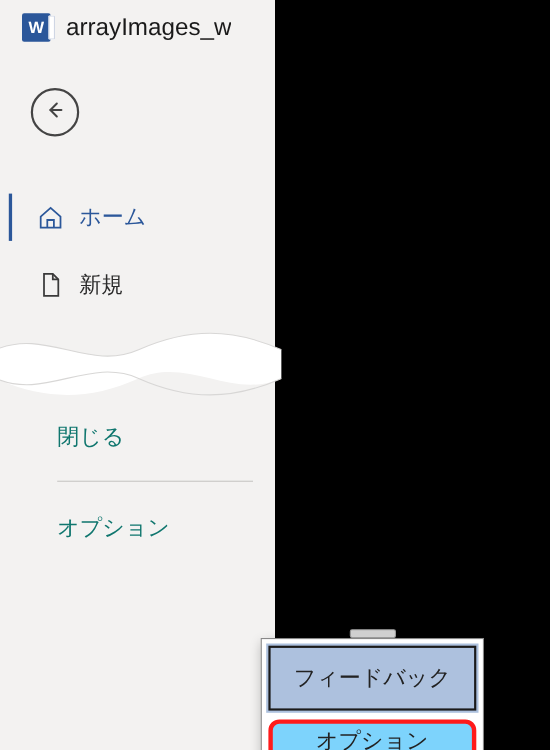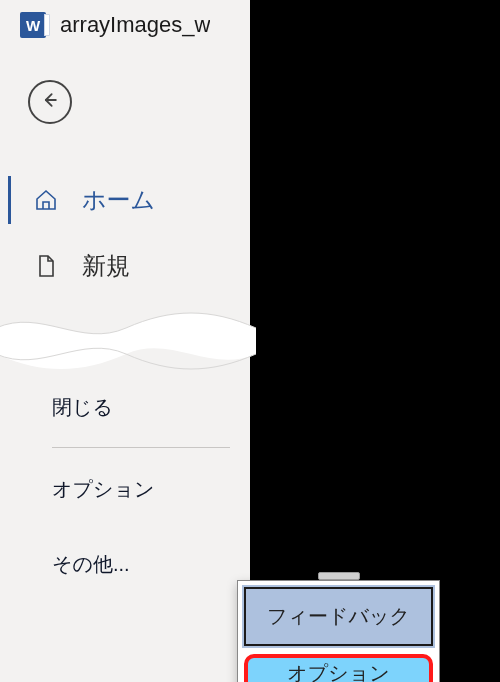--- a/index.html
+++ b/index.html
@@ -72,9 +72,9 @@
   .nav-item {
     display: flex;
     align-items: center;
-    gap: 24px;
+    gap: 14px;
     padding: 14px 0 14px 34px;
-    font-size: 24px;
+    font-size: 20px;
     color: #2b2b2b;
     cursor: pointer;
     position: relative;

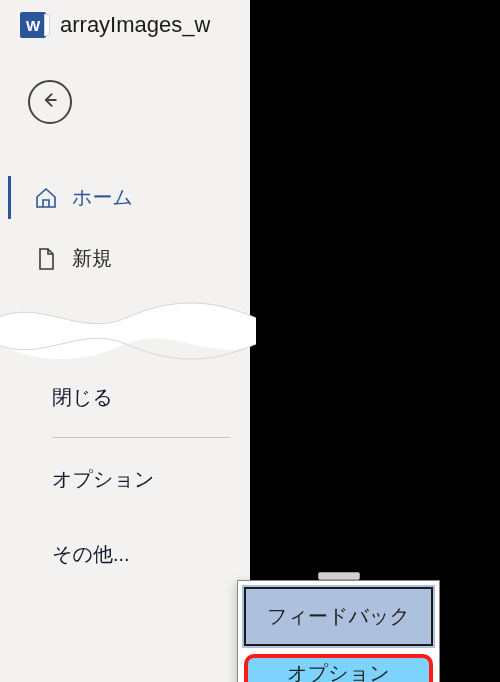--- a/index.html
+++ b/index.html
@@ -122,7 +122,7 @@
   }
   .lower-item {
     font-size: 20px;
-    color: #0f172a;
+    color: #0f766e;
     padding: 24px 0;
     cursor: pointer;
   }

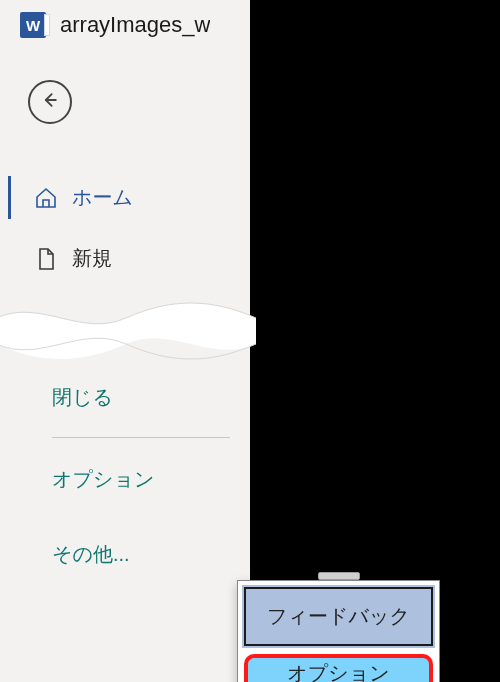--- a/index.html
+++ b/index.html
@@ -235,9 +235,6 @@
     <div class="lower-item">
       <span>オプション</span>
     </div>
-    <div class="lower-item">
-      <span>その他...</span>
-    </div>
   </div>
 
   <div class="popup">

